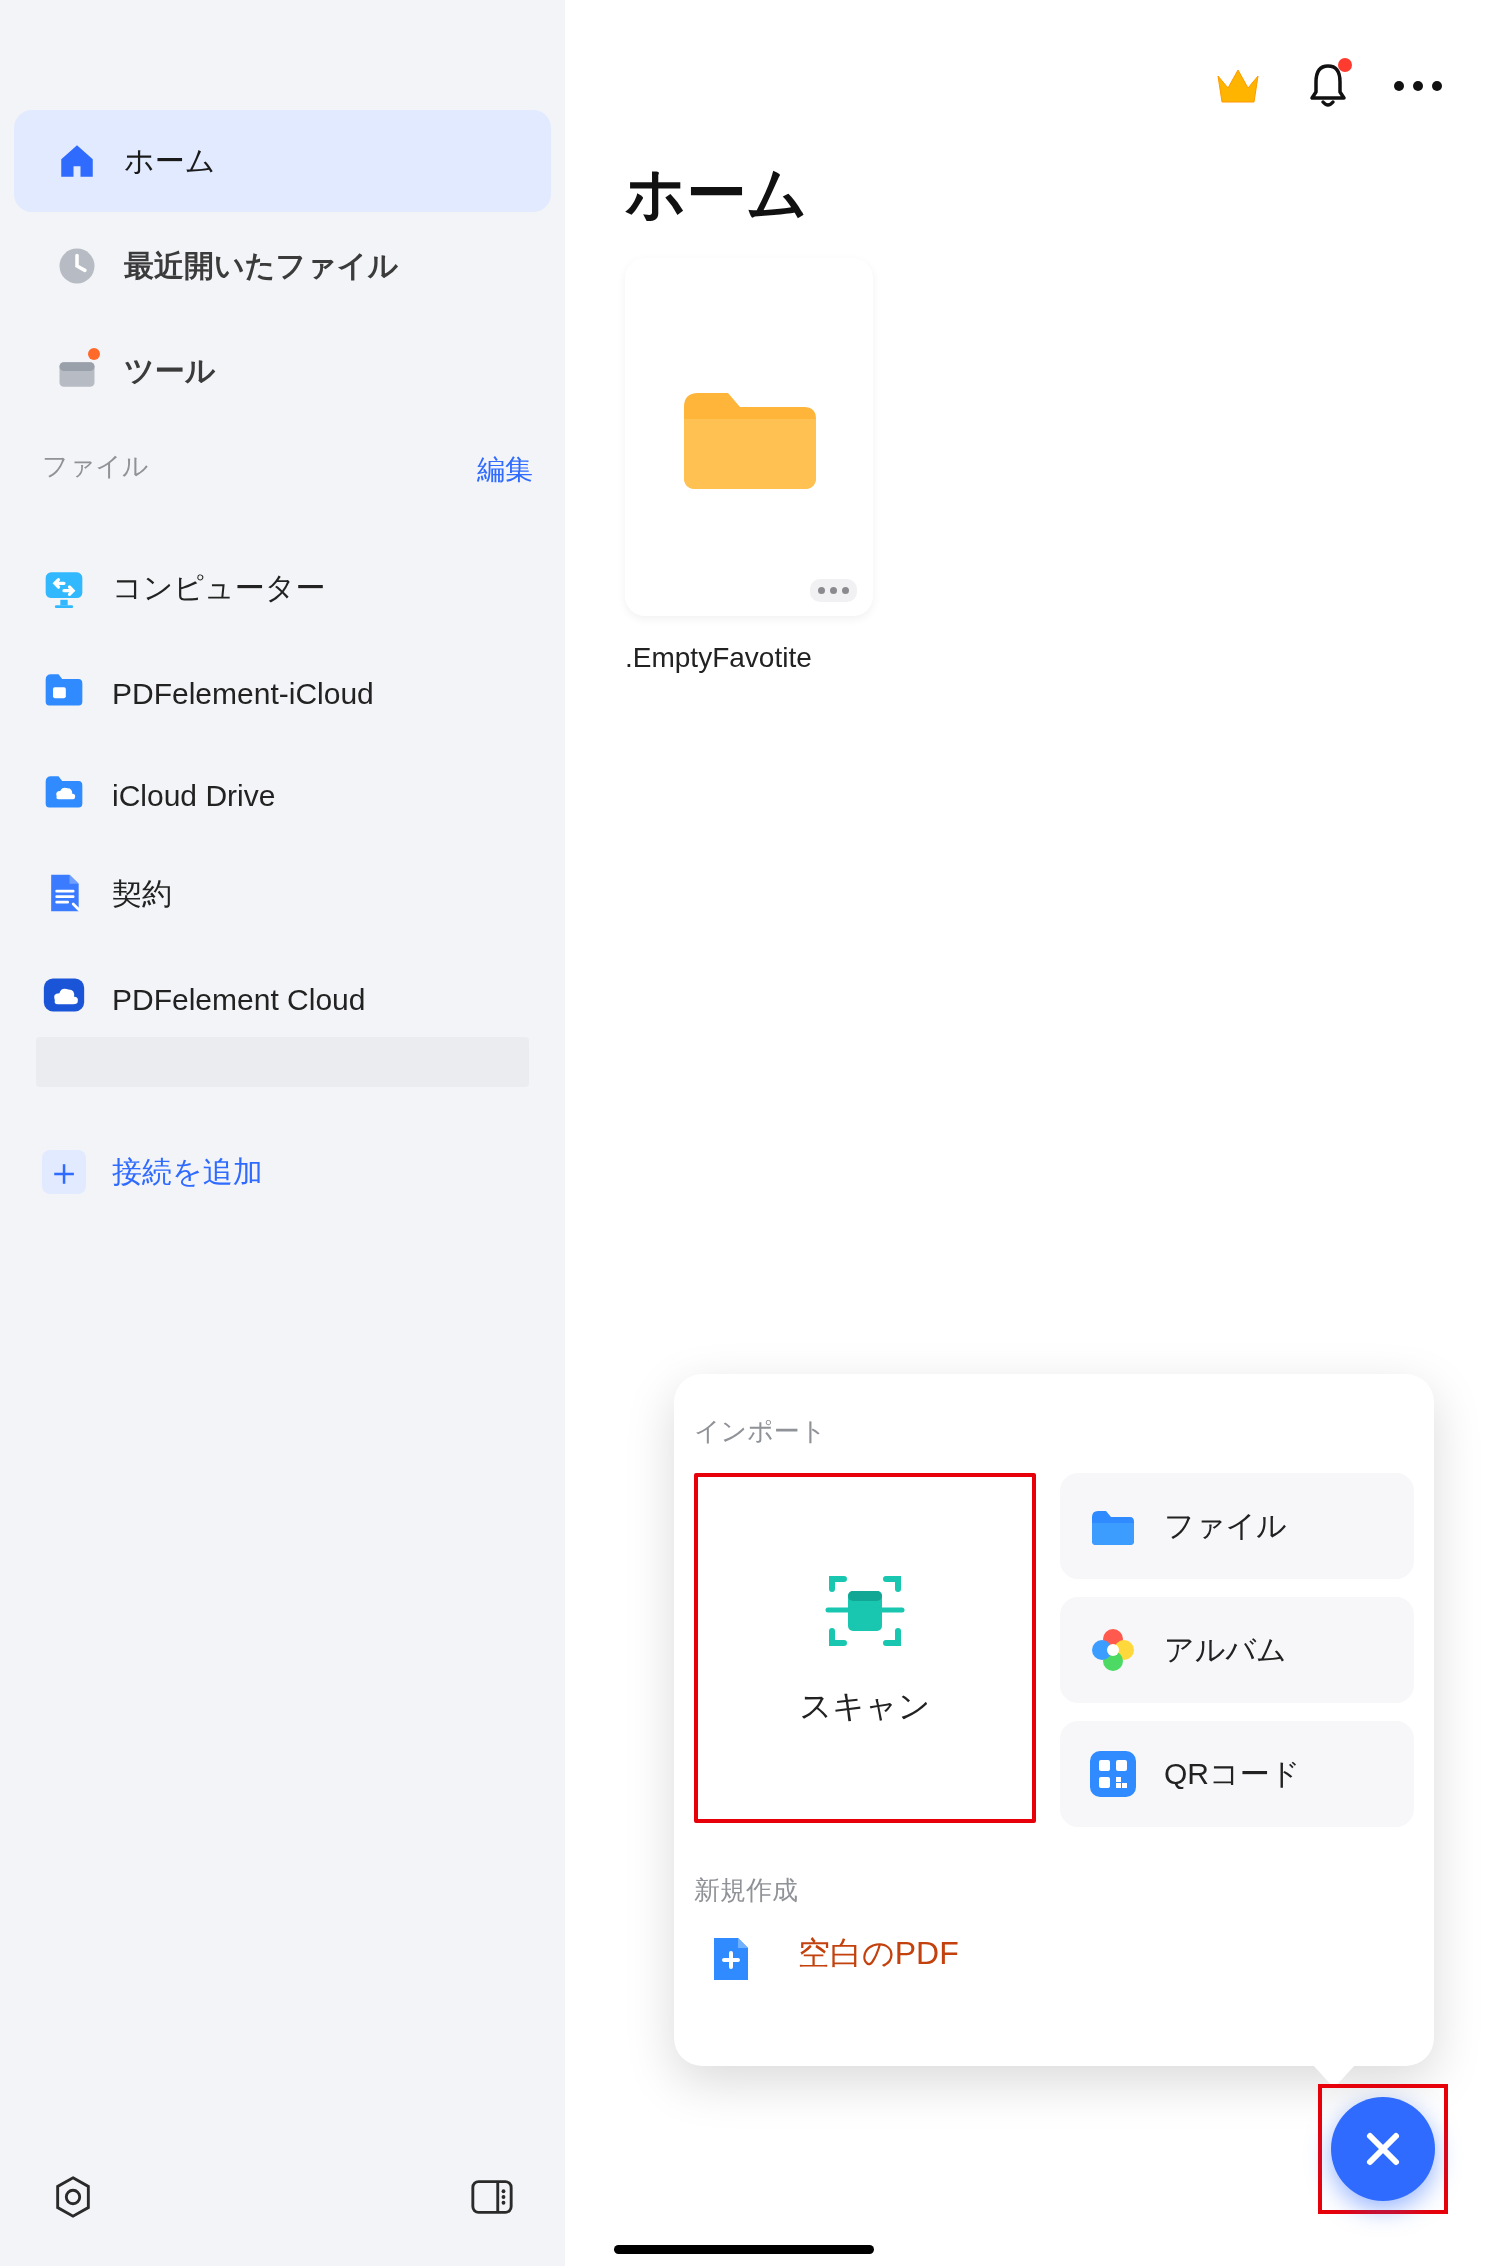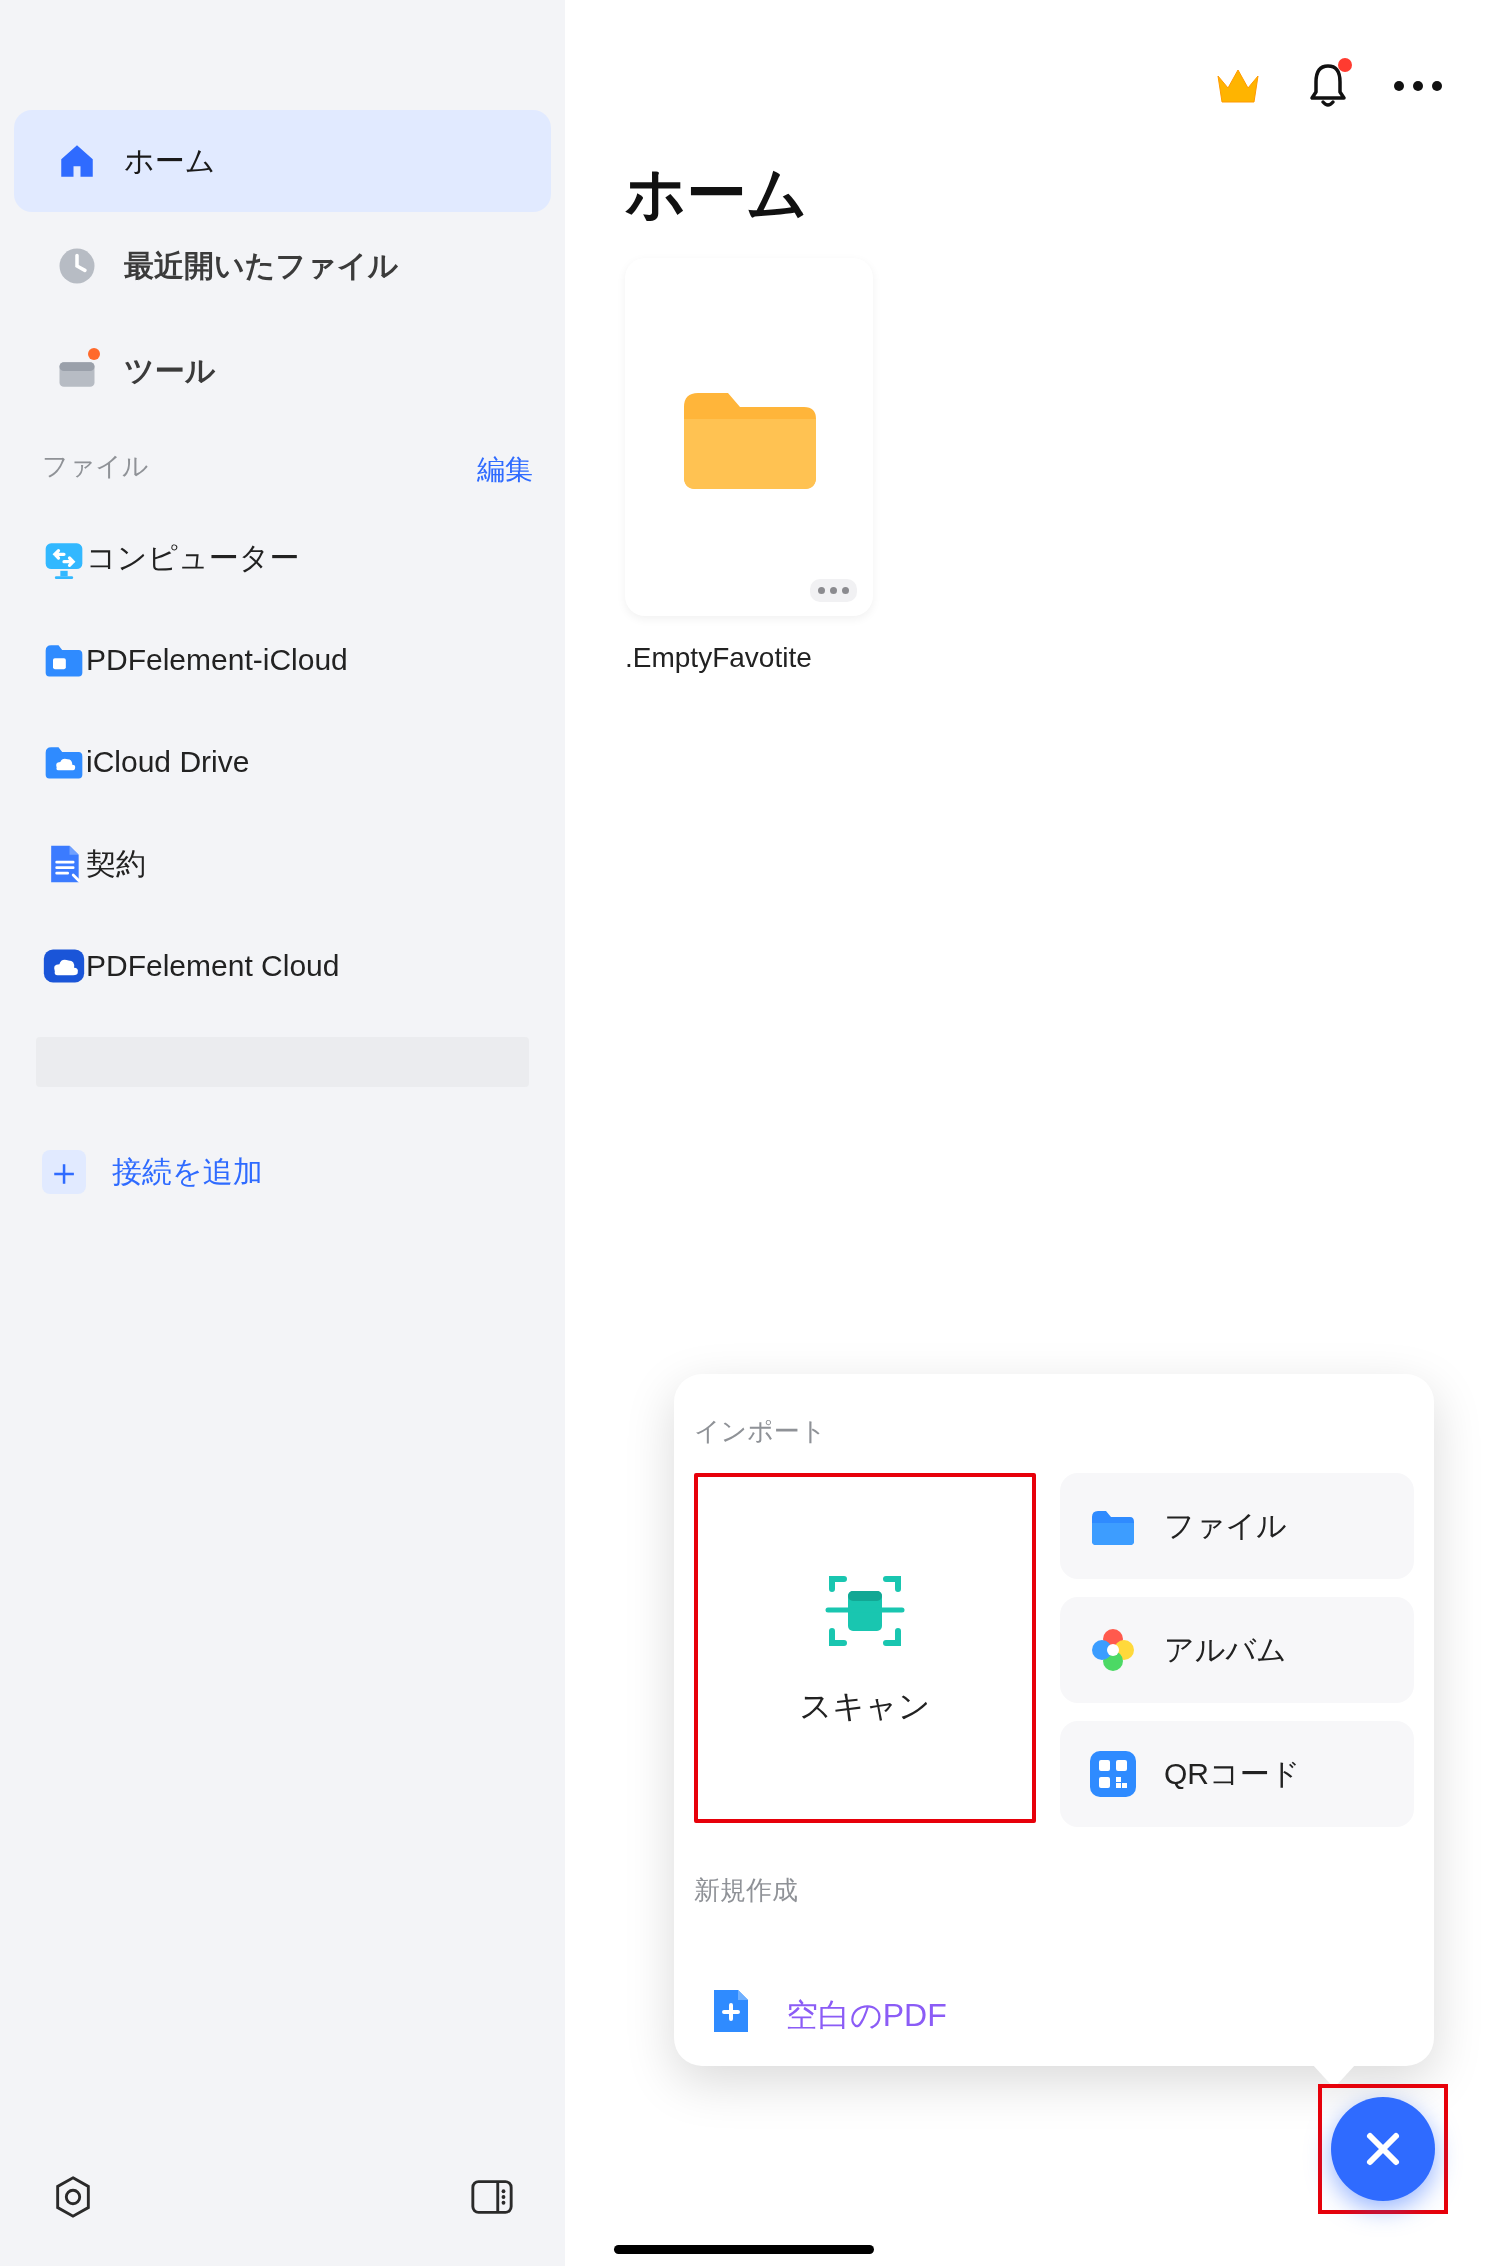--- a/index.html
+++ b/index.html
@@ -40,7 +40,7 @@
   .section-hdr{display:flex;justify-content:space-between;align-items:center;padding:18px 32px 18px 42px;font-size:26px;color:#8f9297;}
   .section-hdr .edit{color:#2f6bff;font-size:28px;margin-top:8px;}
 
-  .file-item{display:flex;align-items:center;height:102px;padding:0 30px 0 42px;font-size:30px;color:#222;}
+  .file-item{display:flex;align-items:flex-end;gap:26px;height:102px;padding:0 30px 0 42px;font-size:30px;color:#222;}
   .file-icon{width:44px;height:44px;flex:0 0 44px;border-radius:8px;display:flex;align-items:center;justify-content:center;}
   .file-icon svg{width:100%;height:100%;}
 

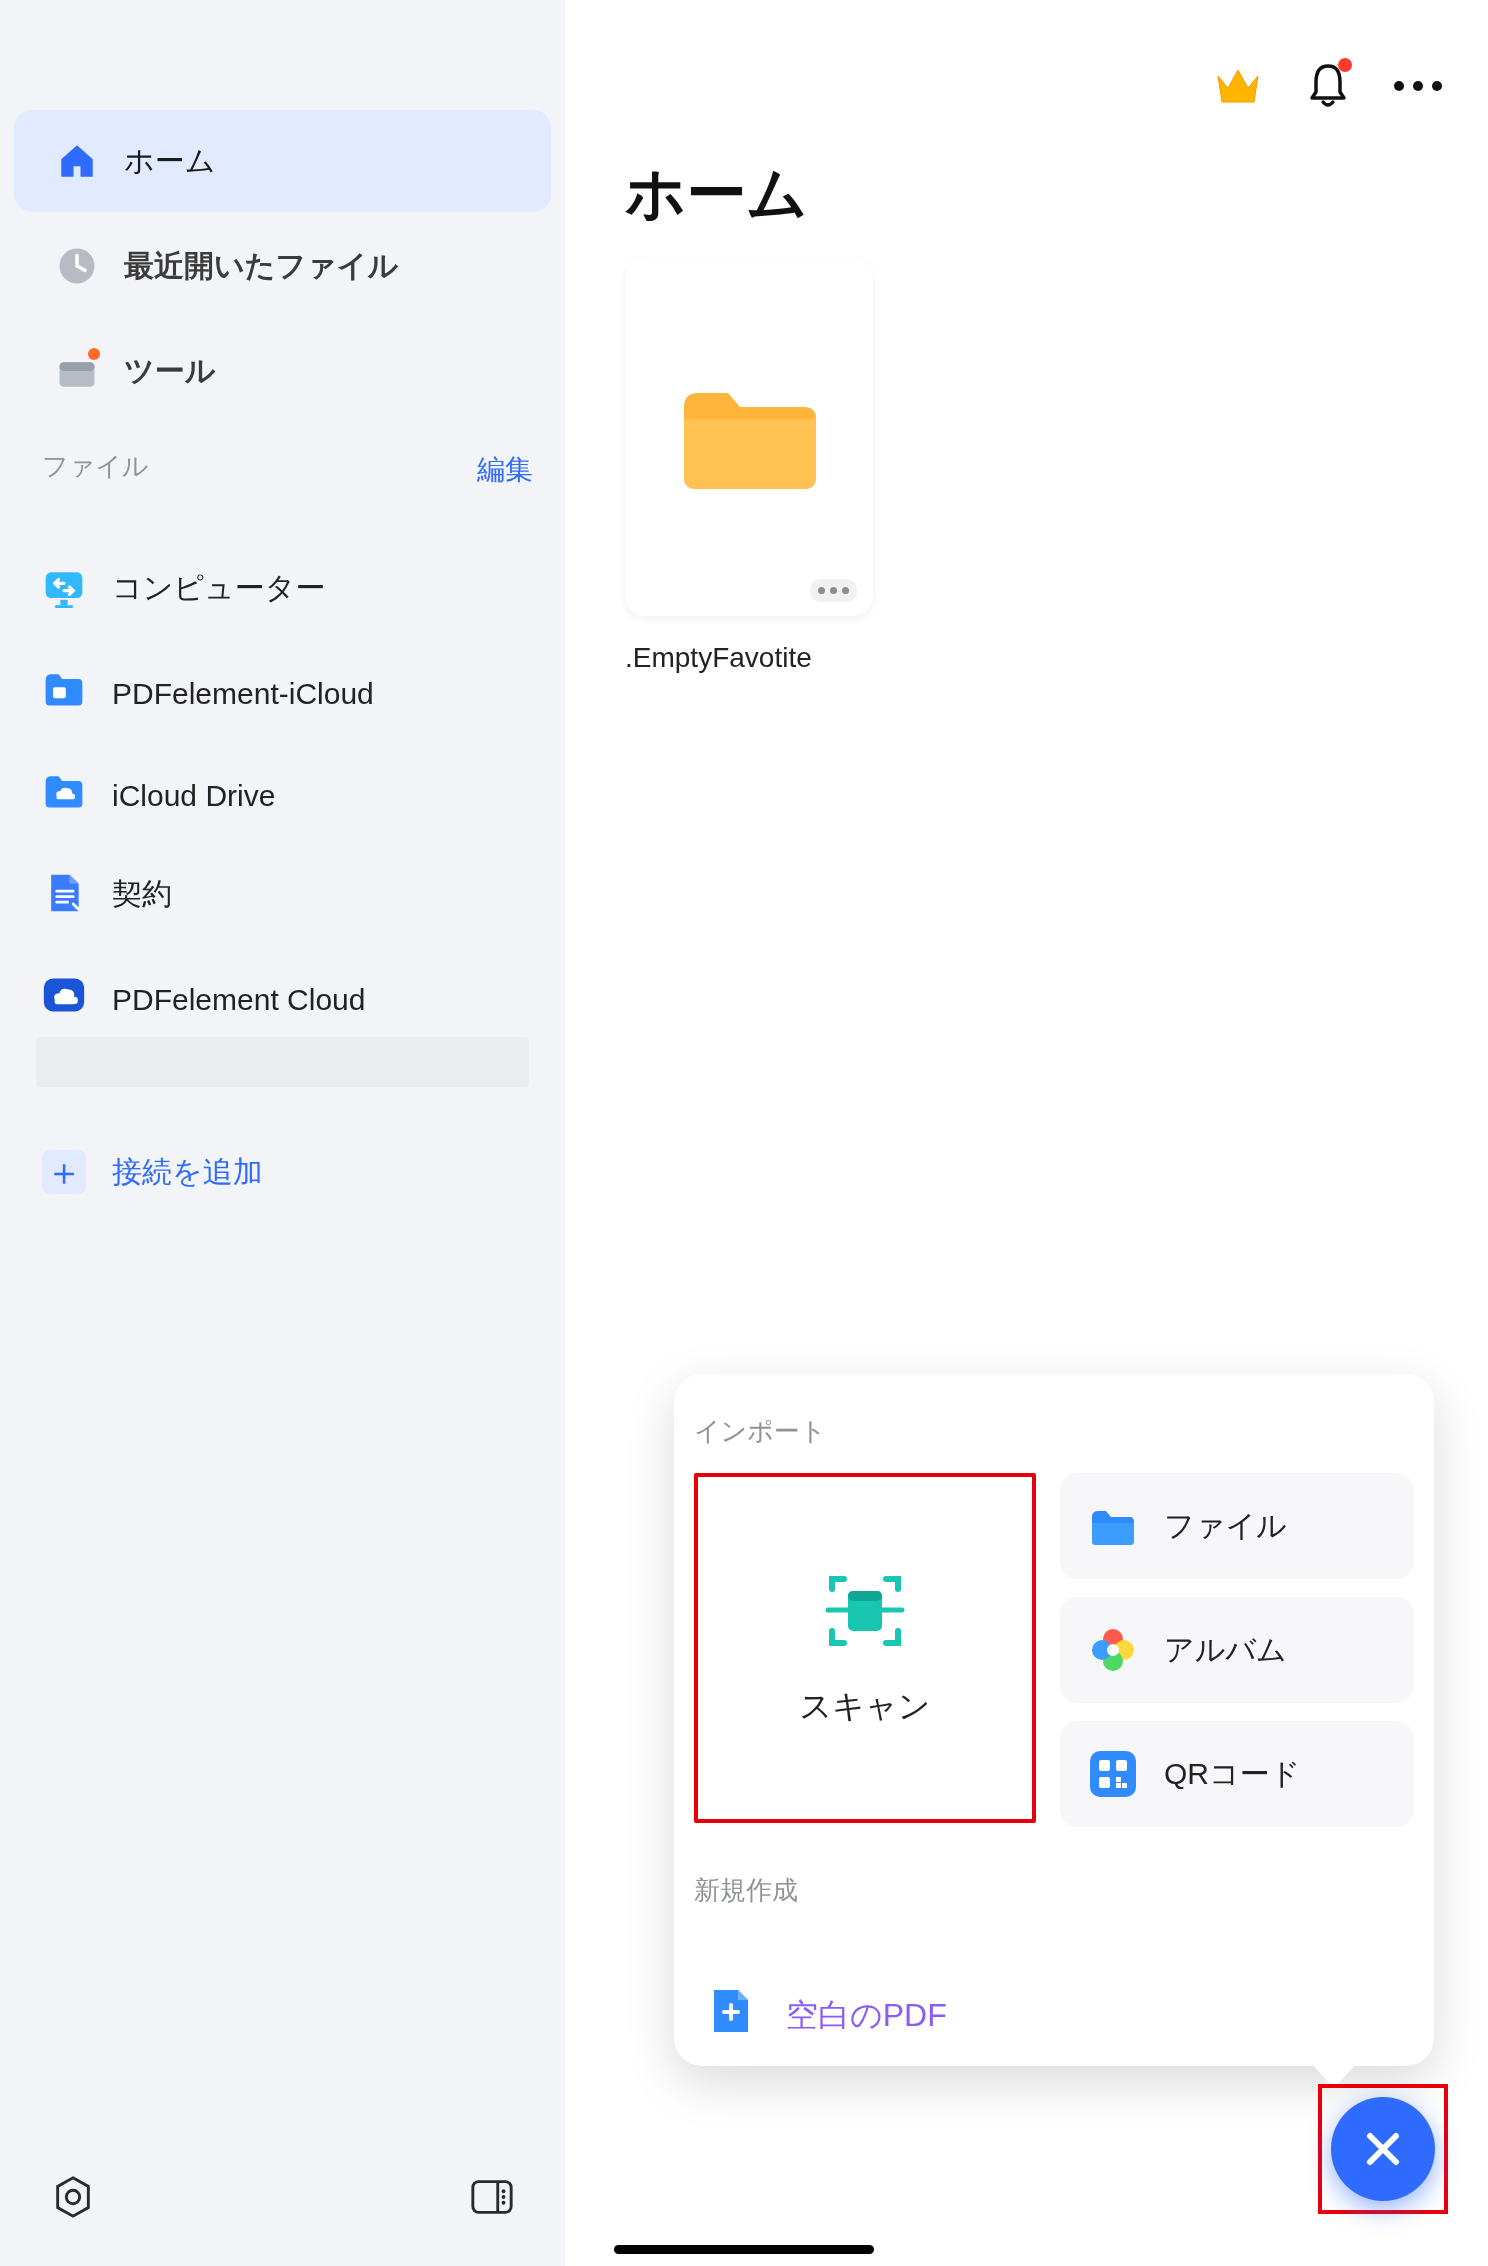--- a/index.html
+++ b/index.html
@@ -81,7 +81,7 @@
   .opt{height:106px;border-radius:18px;background:#f7f7f9;display:flex;align-items:center;gap:24px;padding:0 26px;font-size:30px;color:#222;}
   .opt .oic{width:54px;height:54px;flex:0 0 54px;}
   .create-list{margin-top:46px;}
-  .create-item{display:flex;align-items:flex-end;gap:28px;height:106px;font-size:32px;color:#8b5cf6;padding:0 10px;}
+  .create-item{display:flex;align-items:flex-start;gap:40px;height:106px;font-size:32px;color:#c2410c;padding:0 10px;}
   .create-item .cic{width:54px;height:54px;flex:0 0 54px;}
 
   

